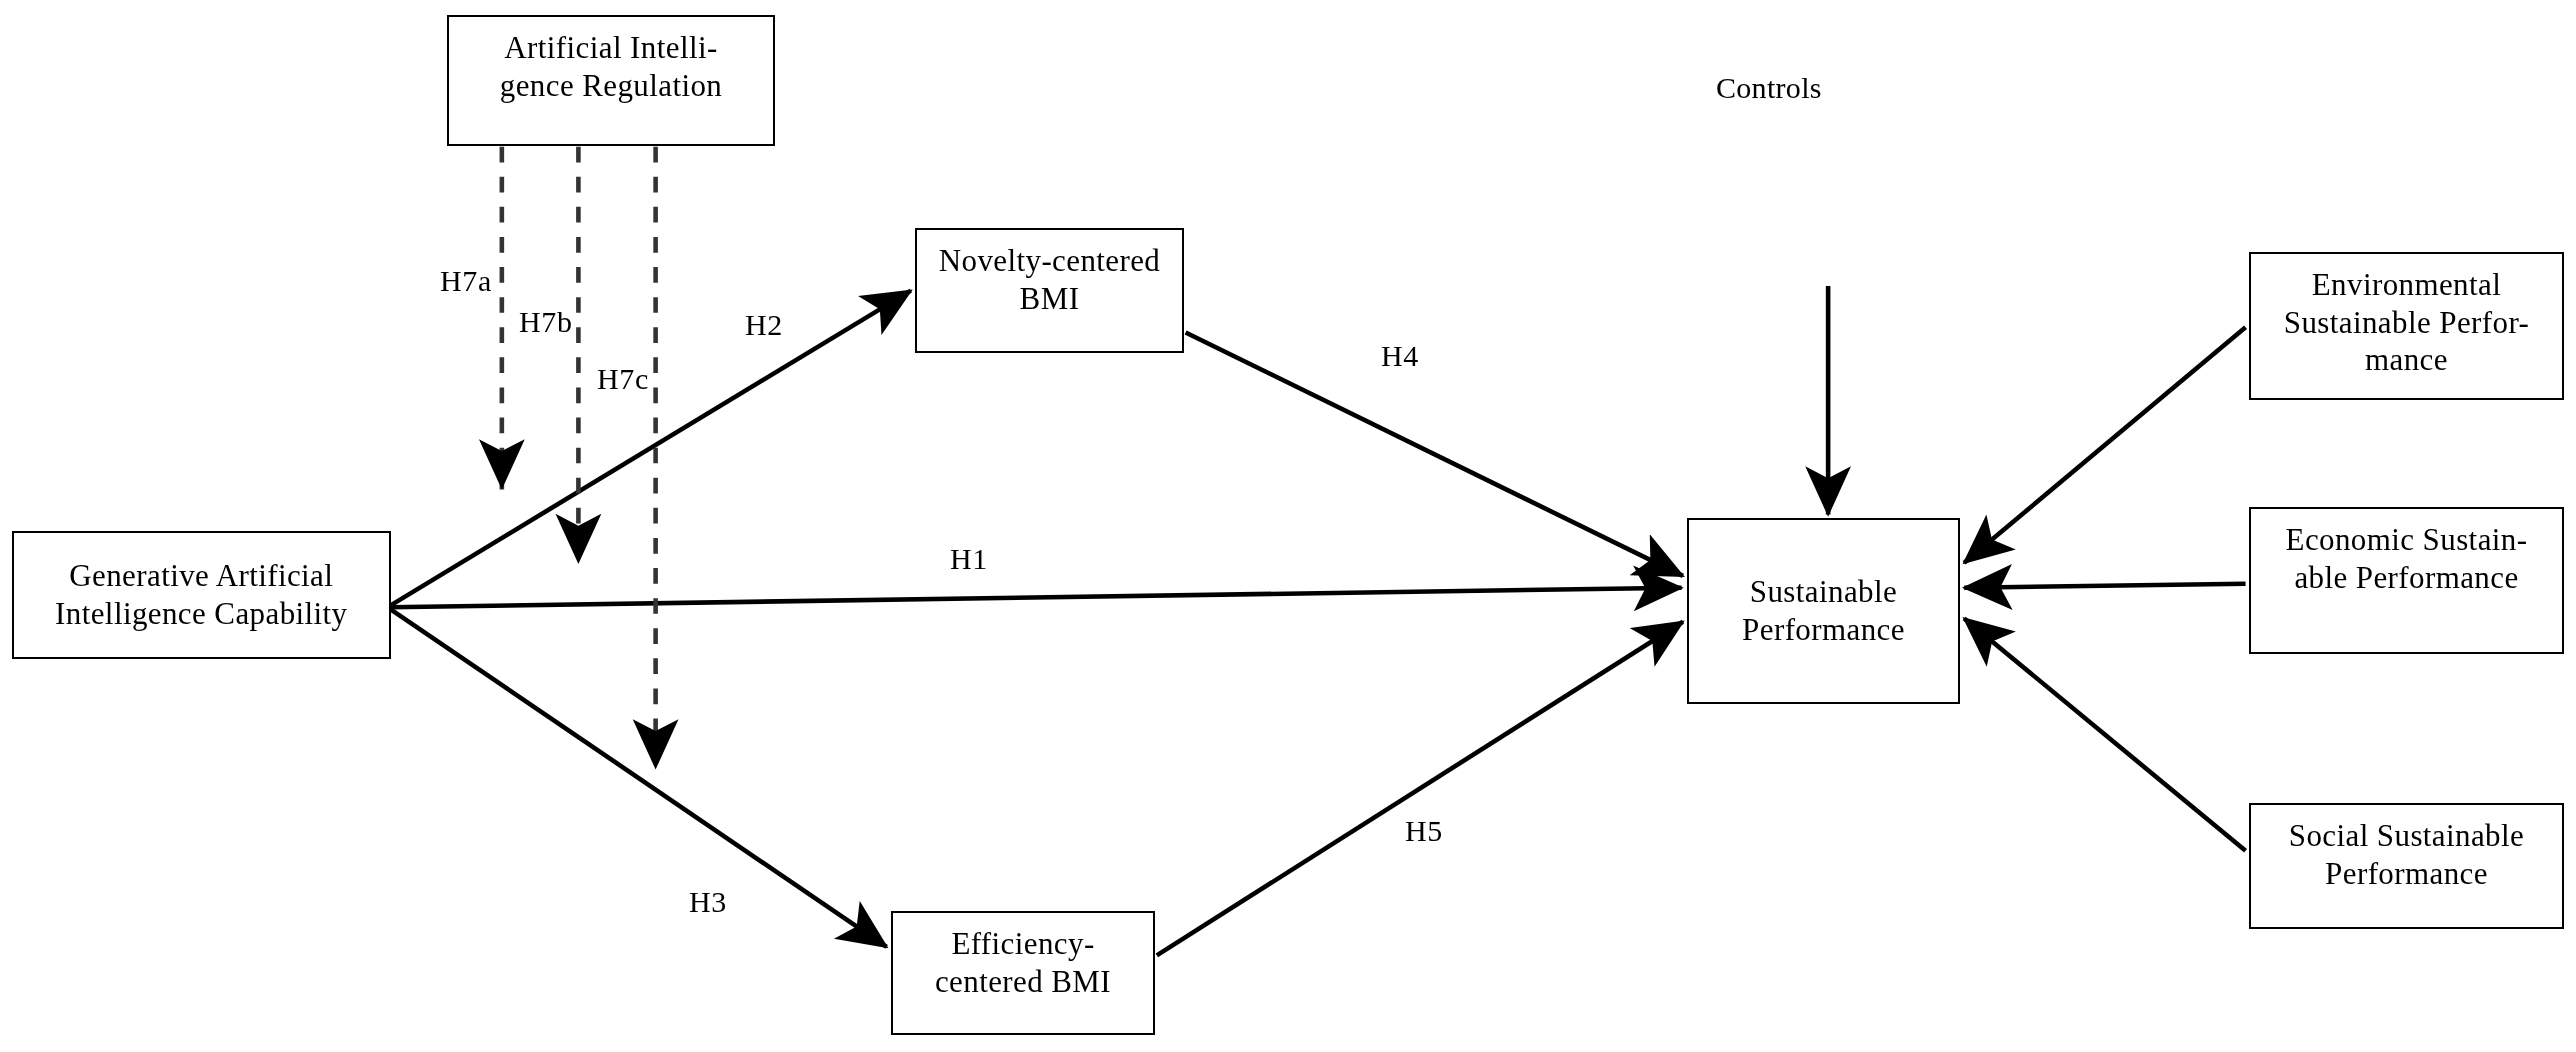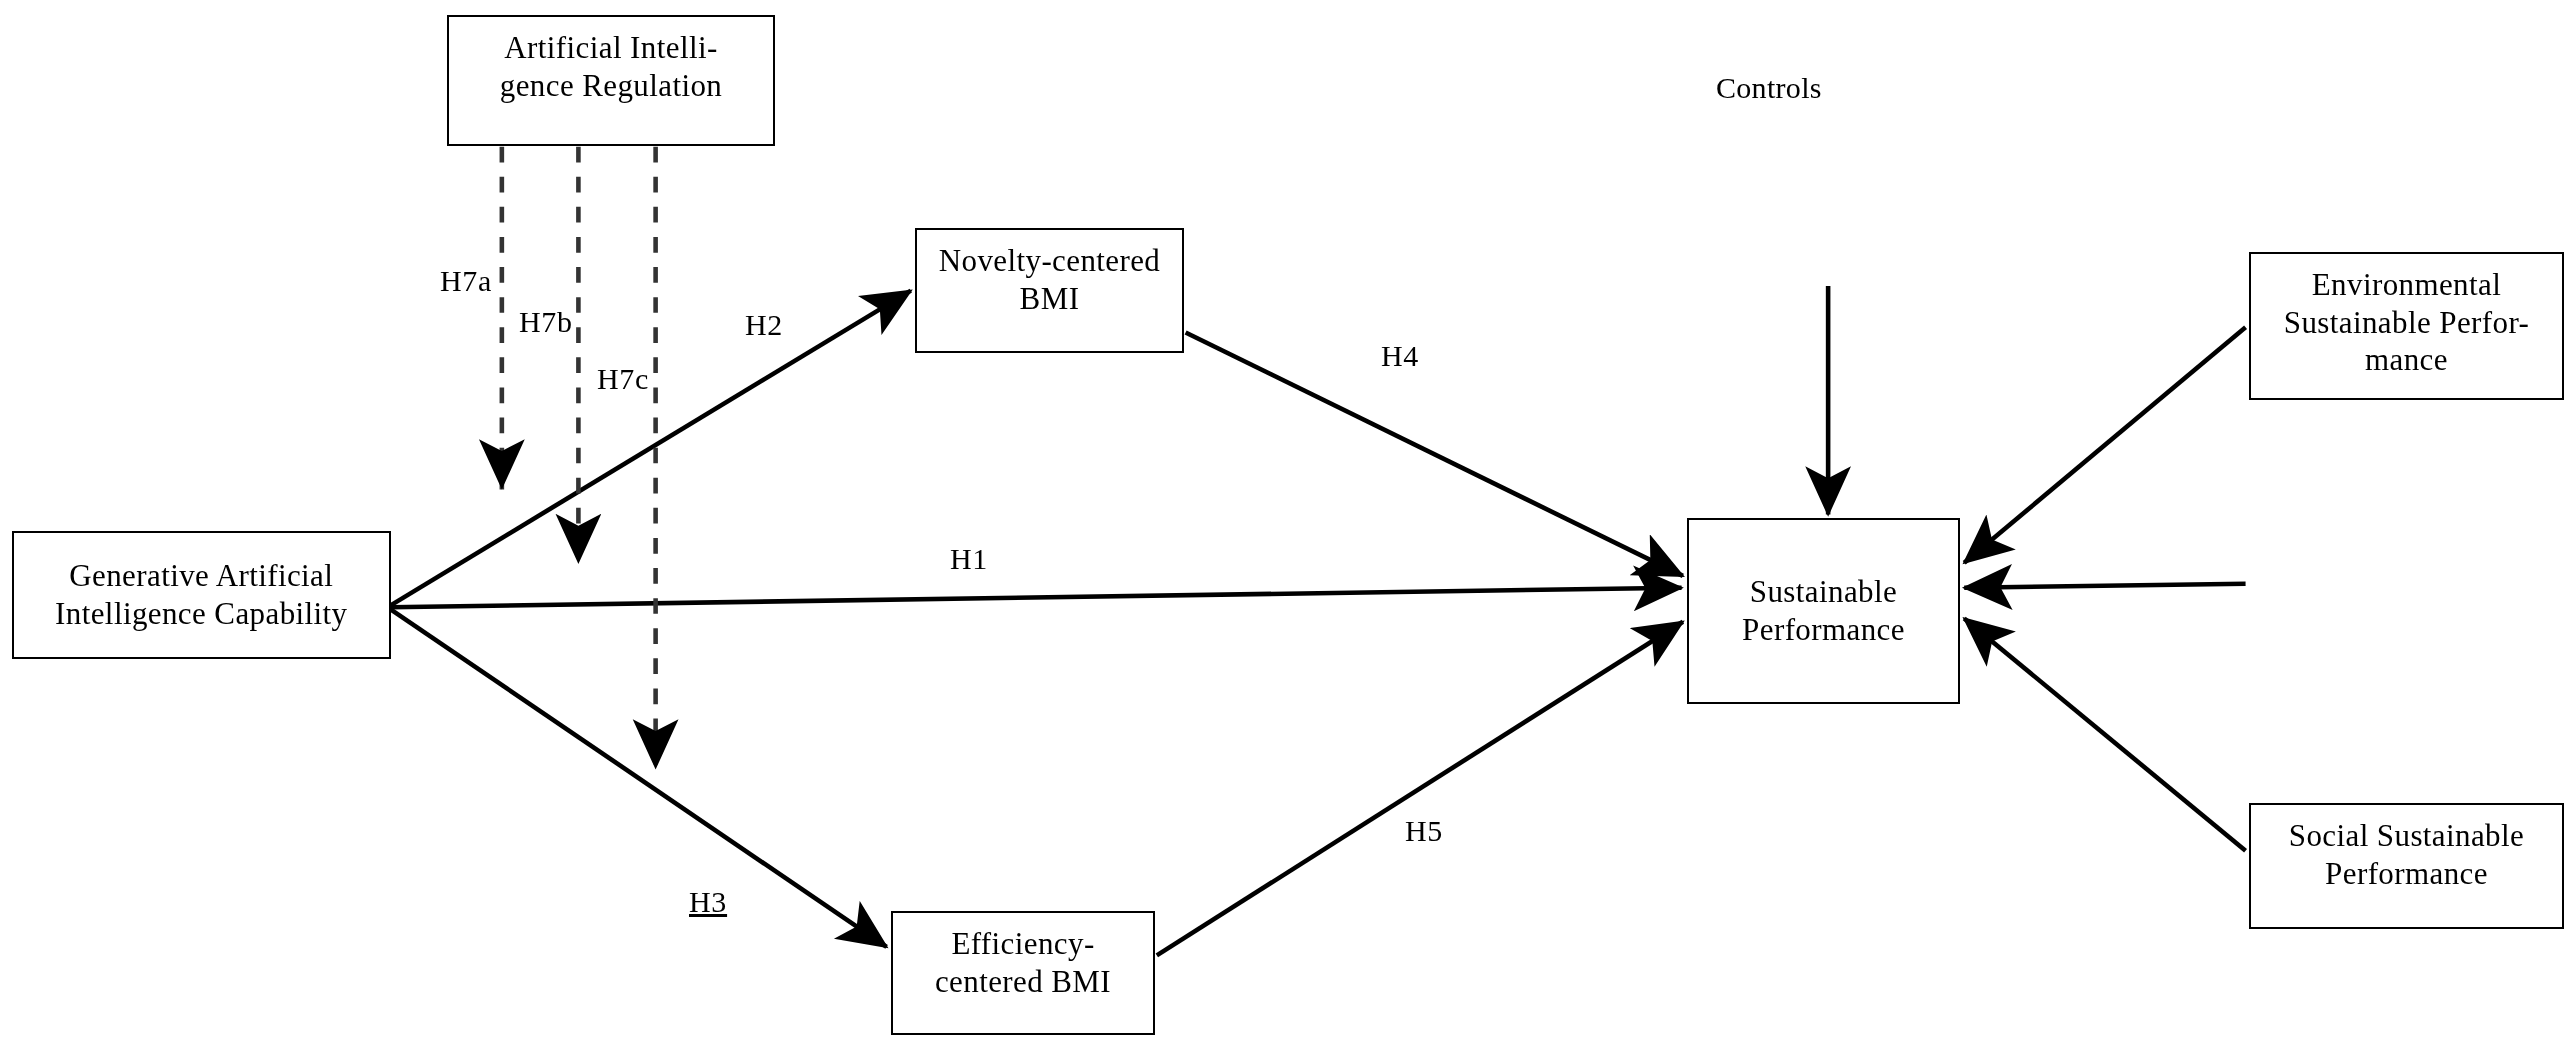--- a/index.html
+++ b/index.html
@@ -123,6 +123,10 @@
 mance</span>
   </div>
 
+  <div class="node" style="left:2249px; top:507px; width:315px; height:147px;">
+    <span>Economic Sustain-
+able Performance</span>
+  </div>
 
   <div class="node" style="left:2249px; top:803px; width:315px; height:126px;">
     <span>Social Sustainable

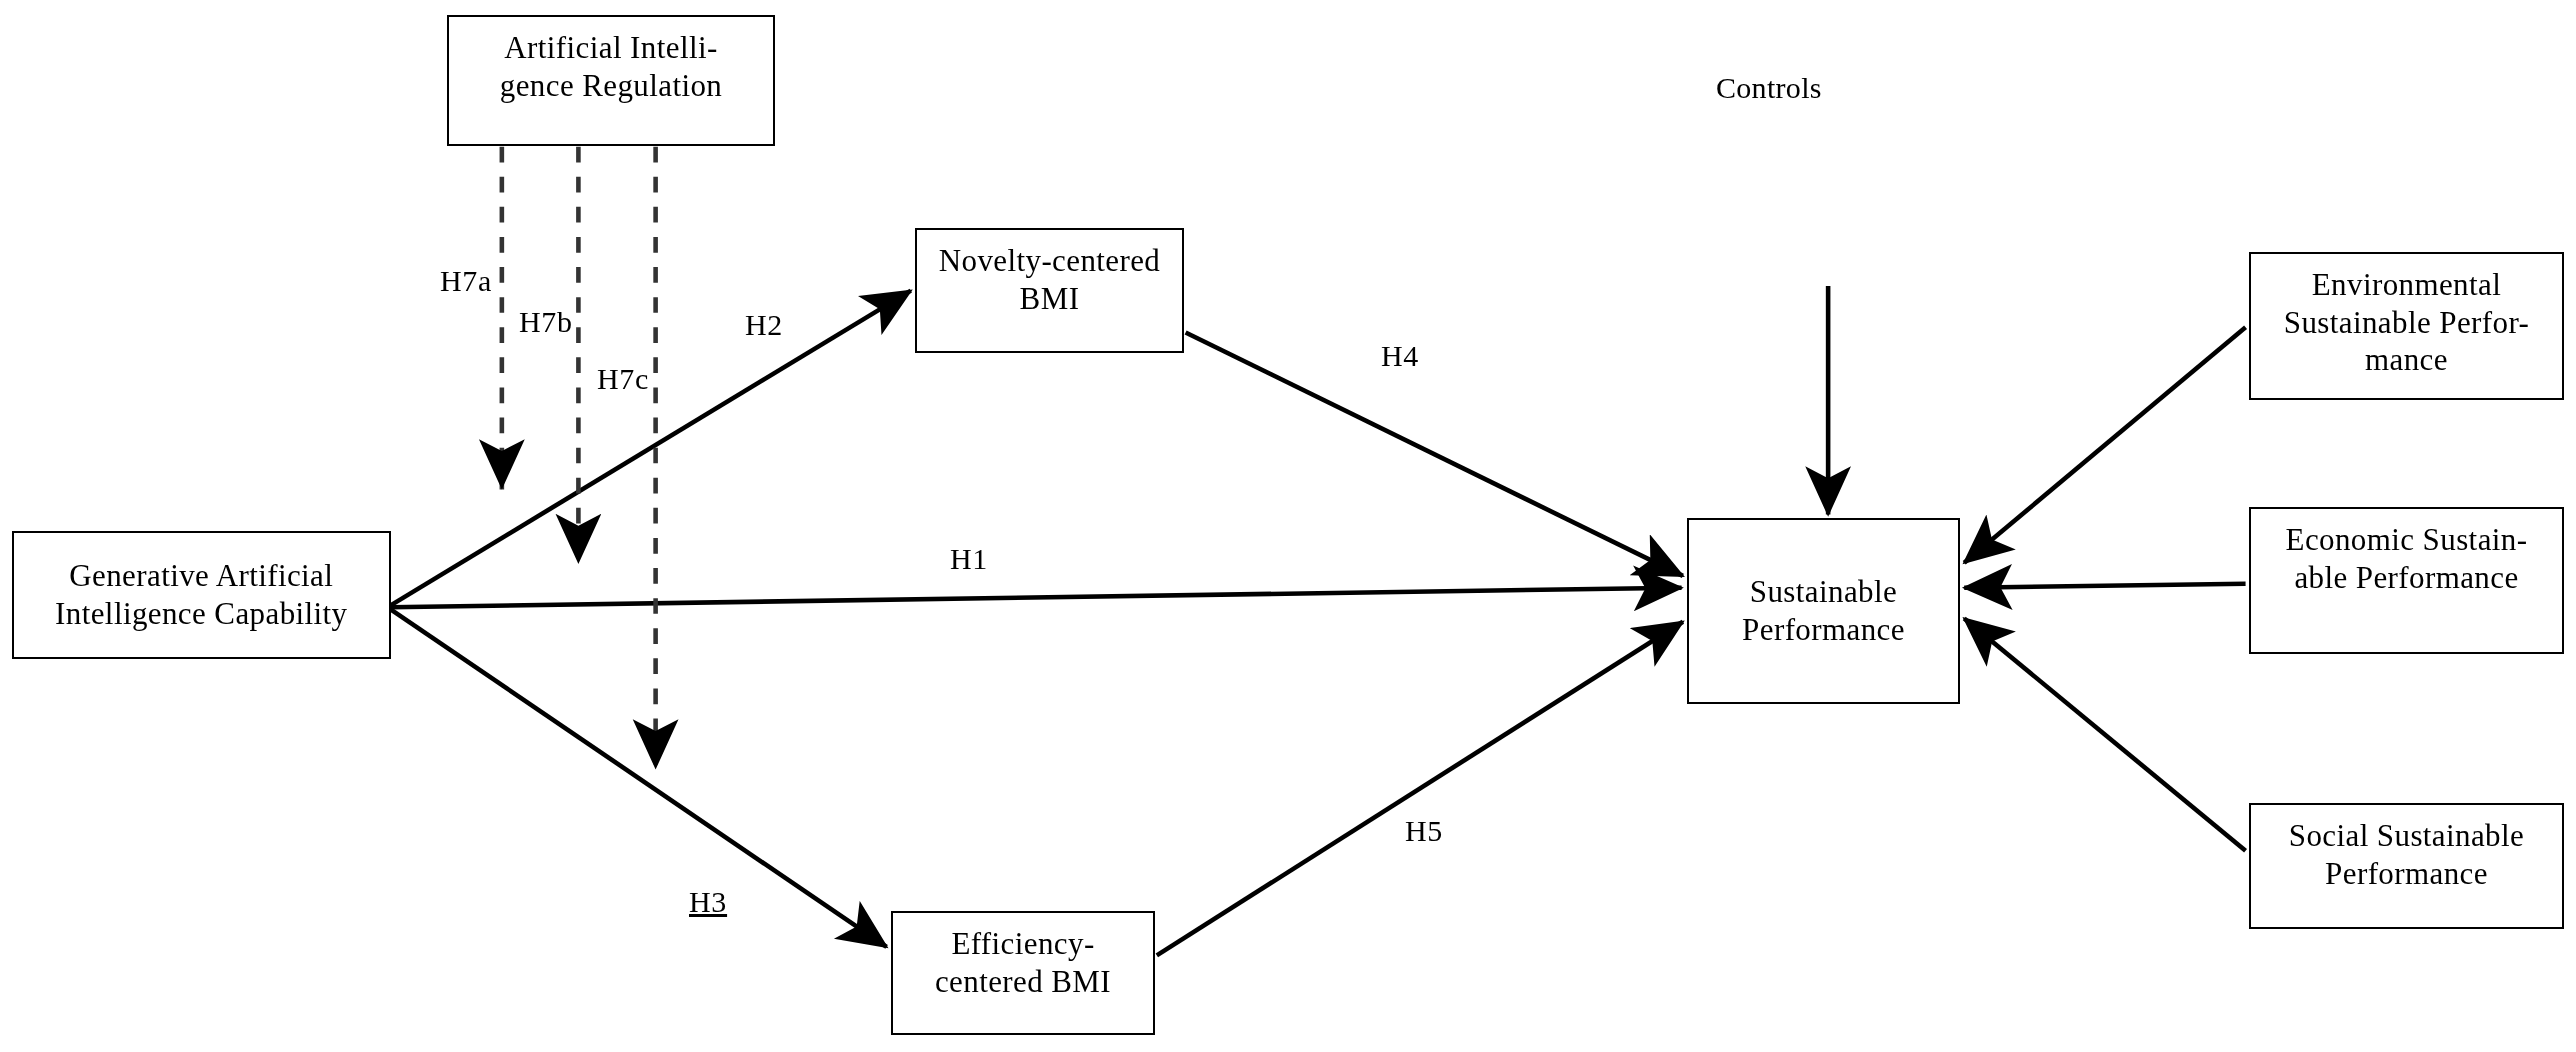--- a/index.html
+++ b/index.html
@@ -148,7 +148,7 @@
   <div class="hlabel" style="left:950px; top:542px;">
     <span>H1</span>
   </div>
-  <div class="hlabel" style="left:689px; top:885px;text-decoration:underline;">
+  <div class="hlabel" style="left:689px; top:885px;">
     <span>H3</span>
   </div>
   <div class="hlabel" style="left:1381px; top:339px;">

